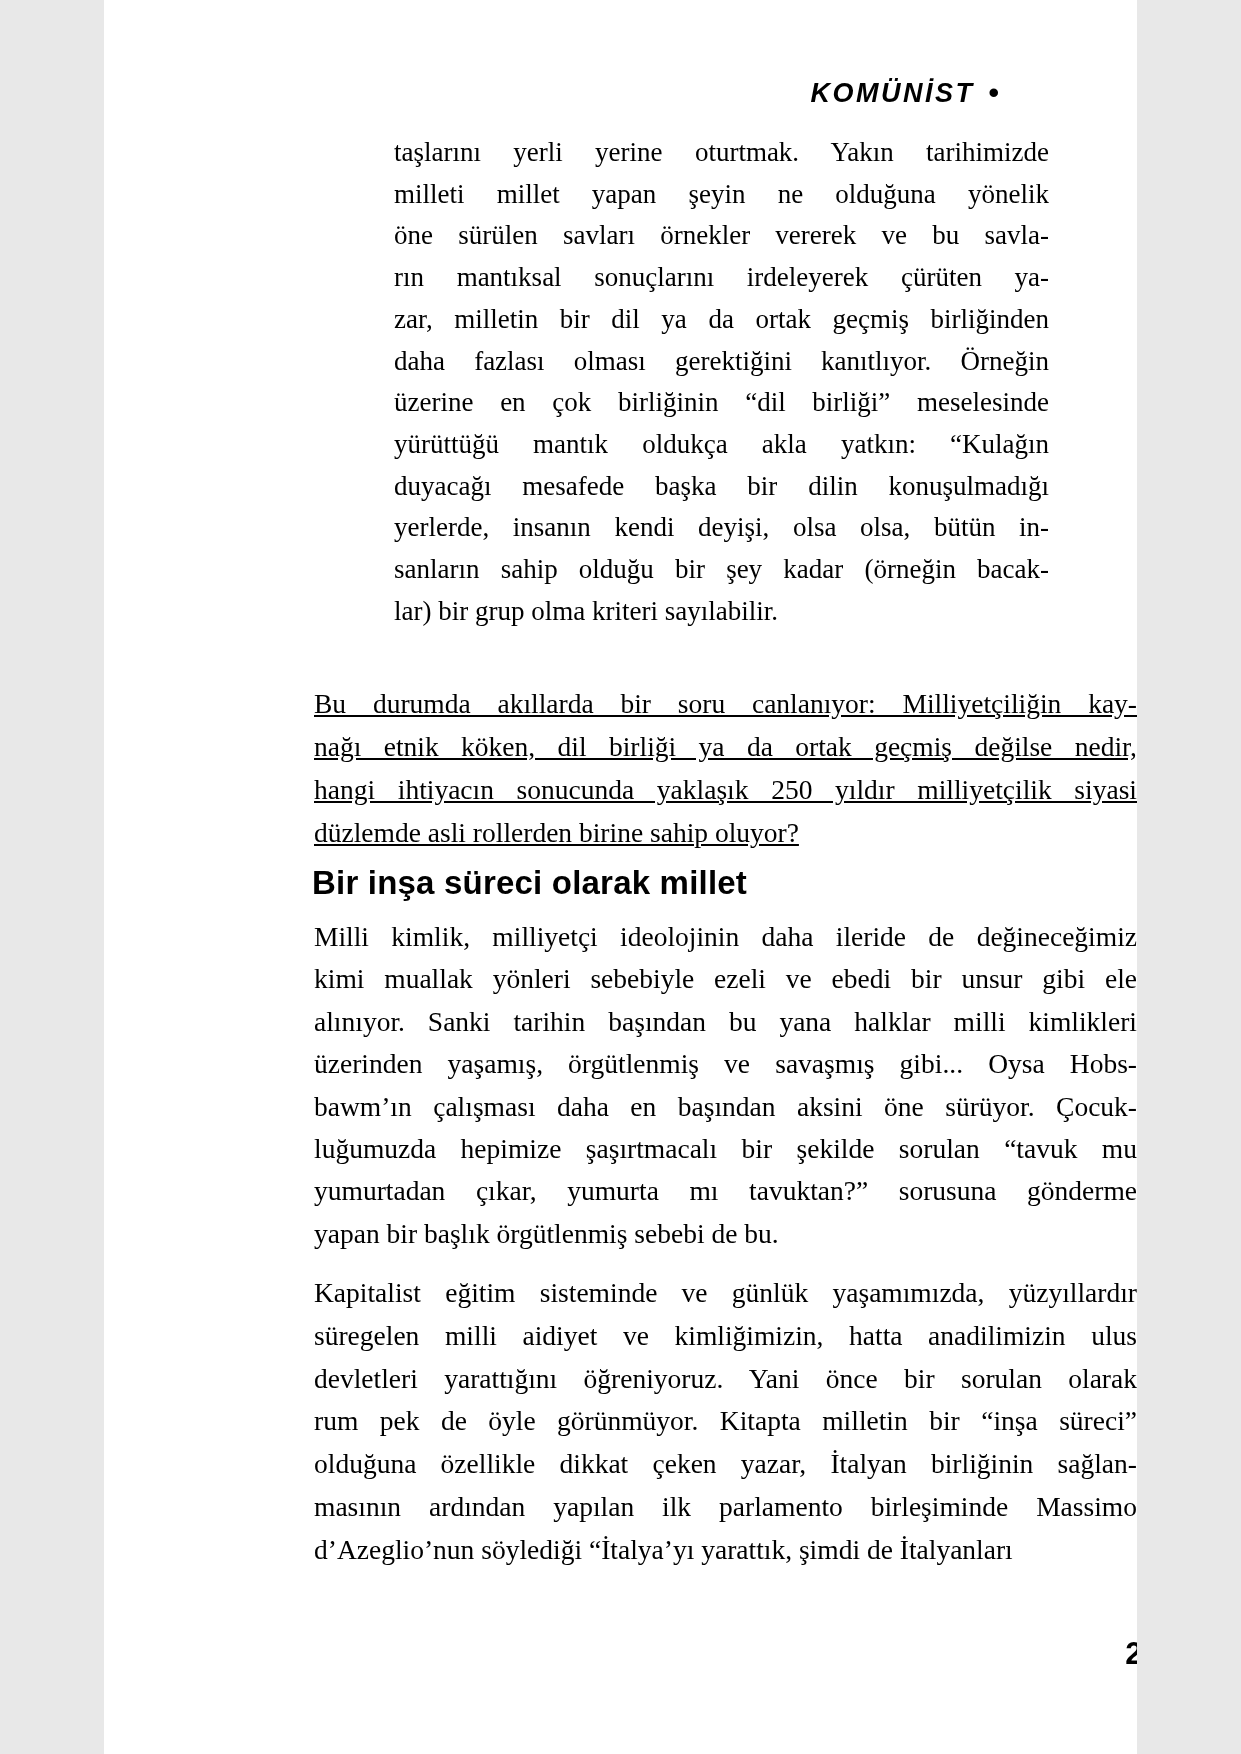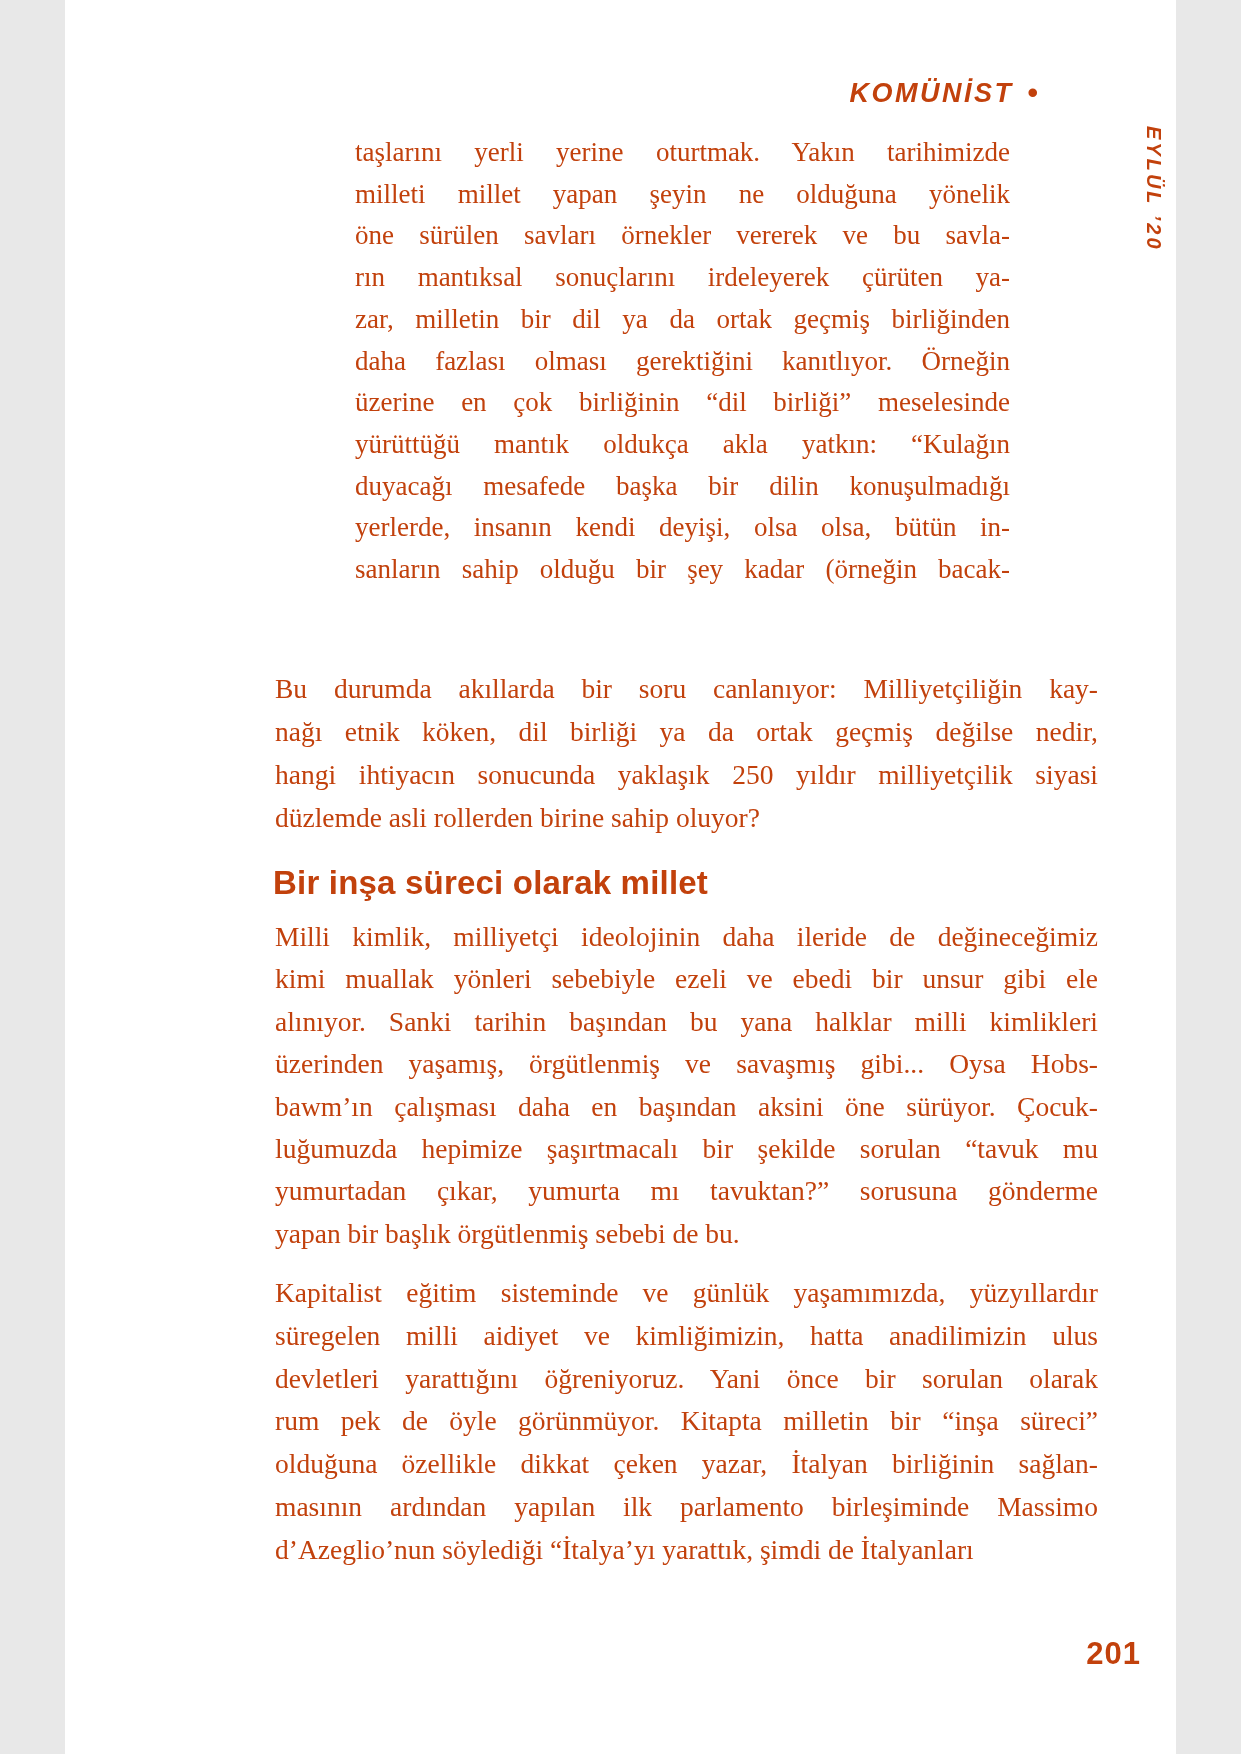--- a/index.html
+++ b/index.html
@@ -5,10 +5,10 @@
   html,body{margin:0;padding:0;background:#e8e8e8;}
   .page{
     position:relative;
-    width:1111px;height:1754px;
+    width:1033px;height:1754px;
     margin:0 auto;
     background:#ffffff;
-    color:#c2410c;
+    color:#000000;
     font-family:"Liberation Serif", serif;
     overflow:hidden;
   }

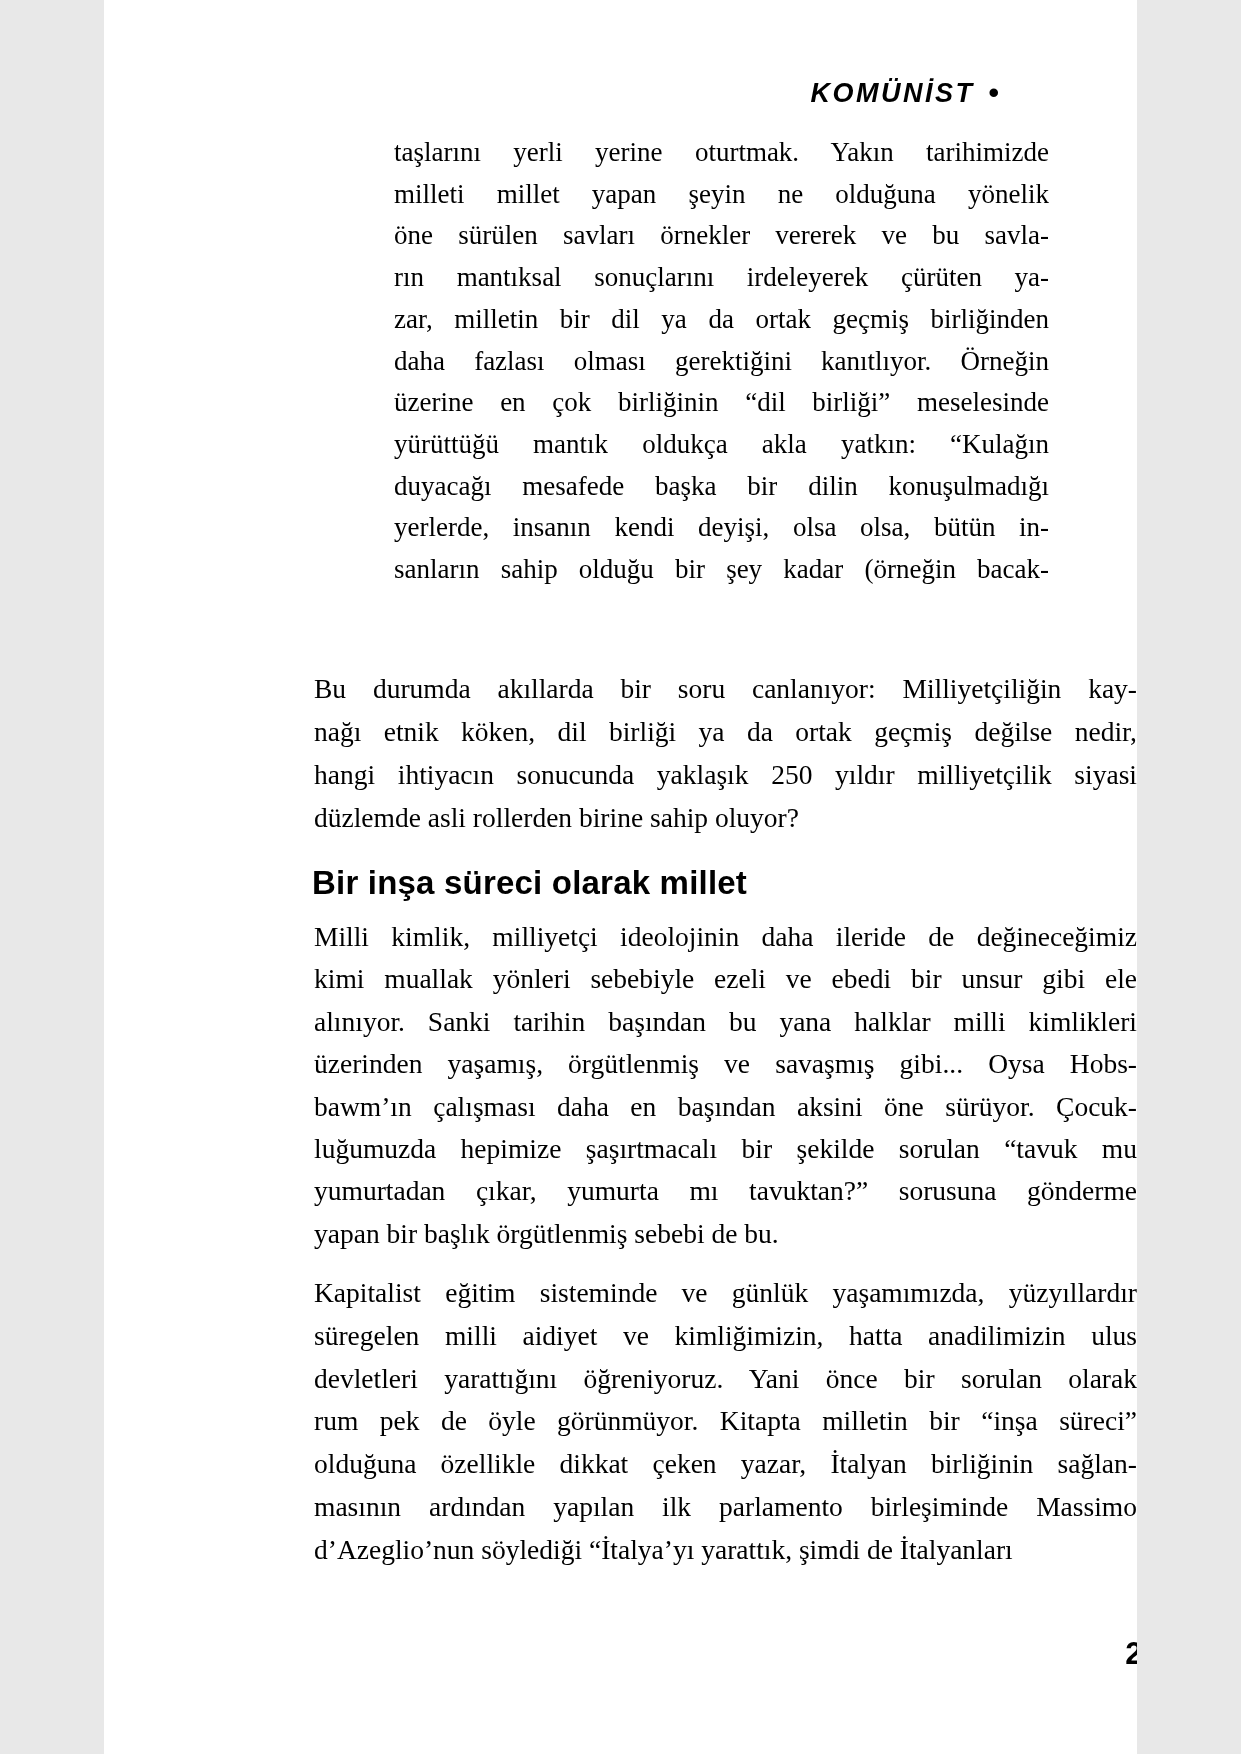--- a/index.html
+++ b/index.html
@@ -97,6 +97,7 @@
       <div class="tline">duyacağı mesafede başka bir dilin konuşulmadığı</div>
       <div class="tline">yerlerde, insanın kendi deyişi, olsa olsa, bütün in-</div>
       <div class="tline">sanların sahip olduğu bir şey kadar (örneğin bacak-</div>
+      <div class="tline last">lar) bir grup olma kriteri sayılabilir.</div>
     </div>
 
   <div class="para para-question">

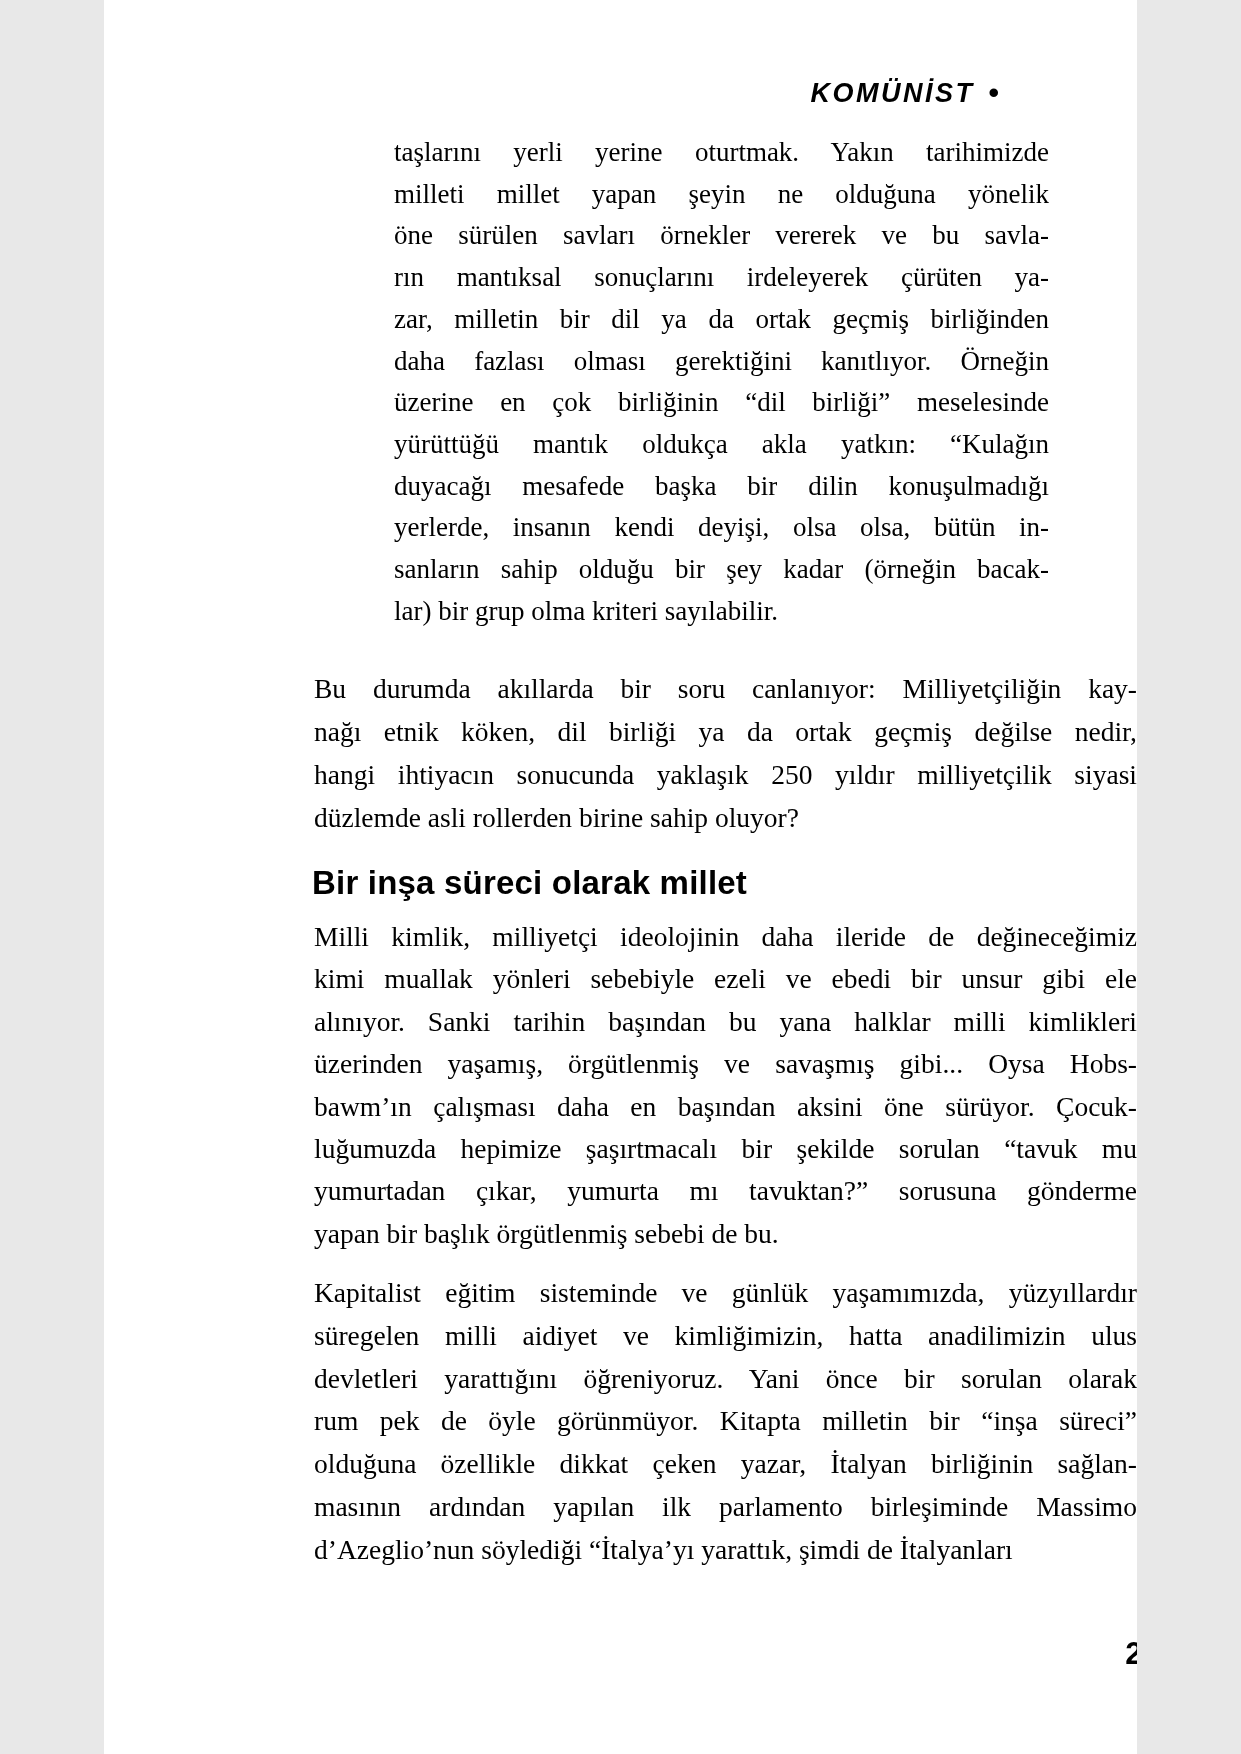--- a/index.html
+++ b/index.html
@@ -46,7 +46,7 @@
     position:absolute;left:210px;width:823px;
     font-size:27.5px;line-height:43px;
   }
-  .para-question{top:667px;}
+  .para-question{top:682px;text-decoration:underline;}
   .para-identity{top:916px;line-height:42.4px;}
   .para-education{top:1272px;line-height:42.8px;}
   .tline{

